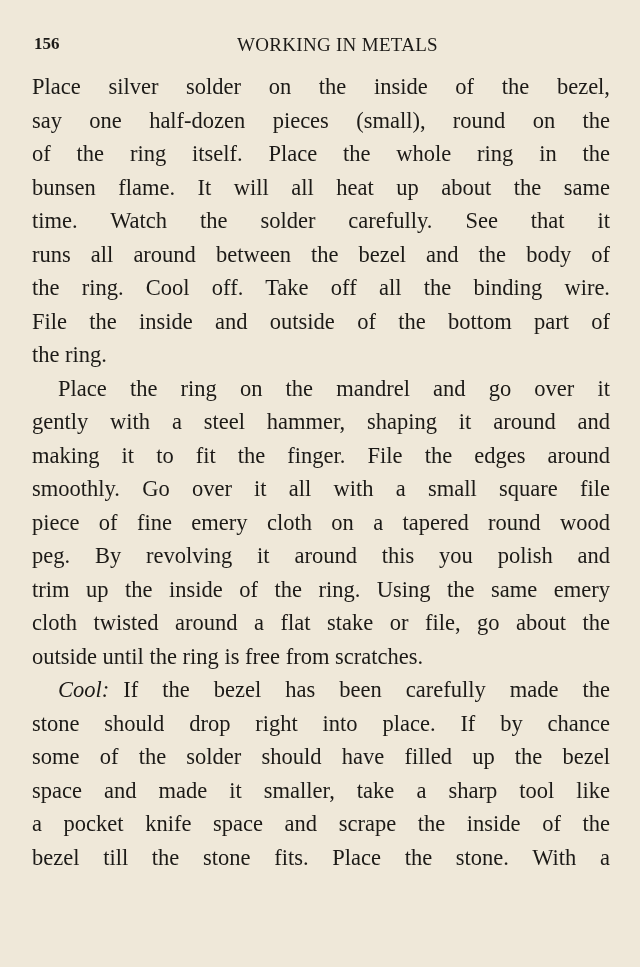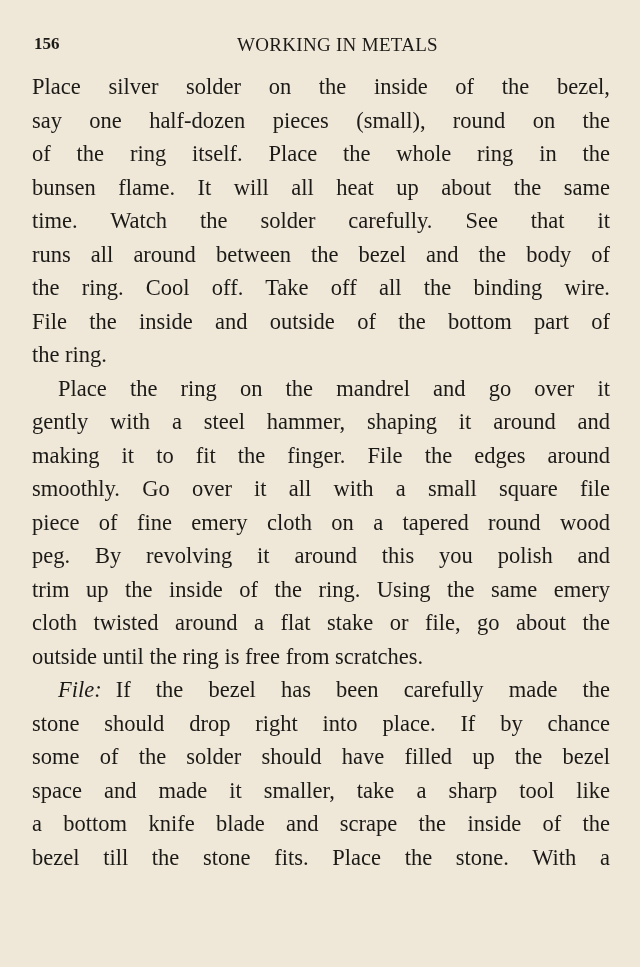--- a/index.html
+++ b/index.html
@@ -72,7 +72,7 @@
     </div>
     <div>
       <span class="line indent" style="display:flex;justify-content:space-between;">
-          <span class="italic" style="margin-right:14px;">File:</span>
+          <span class="italic" style="margin-right:14px;">Cool:</span>
           <span style="flex:1;text-align:justify;text-align-last:justify;">If the bezel has been carefully made the</span>
         </span>
       <span class="line">stone should drop right into place. If by chance</span>

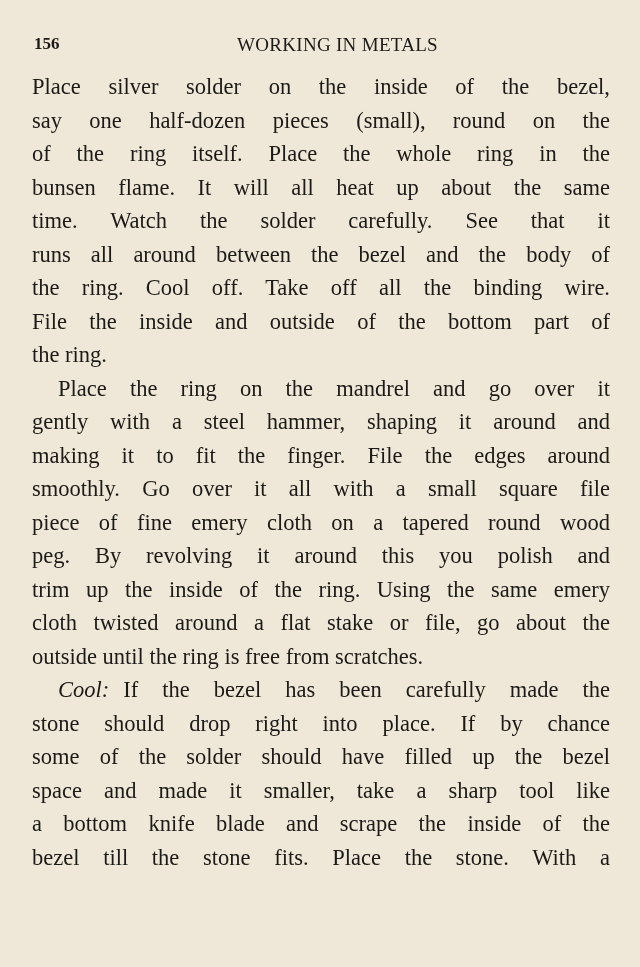--- a/index.html
+++ b/index.html
@@ -78,7 +78,7 @@
       <span class="line">stone should drop right into place. If by chance</span>
       <span class="line">some of the solder should have filled up the bezel</span>
       <span class="line">space and made it smaller, take a sharp tool like</span>
-      <span class="line">a bottom knife blade and scrape the inside of the</span>
+      <span class="line">a pocket knife space and scrape the inside of the</span>
       <span class="line">bezel till the stone fits. Place the stone. With a</span>
     </div>
   </div>

